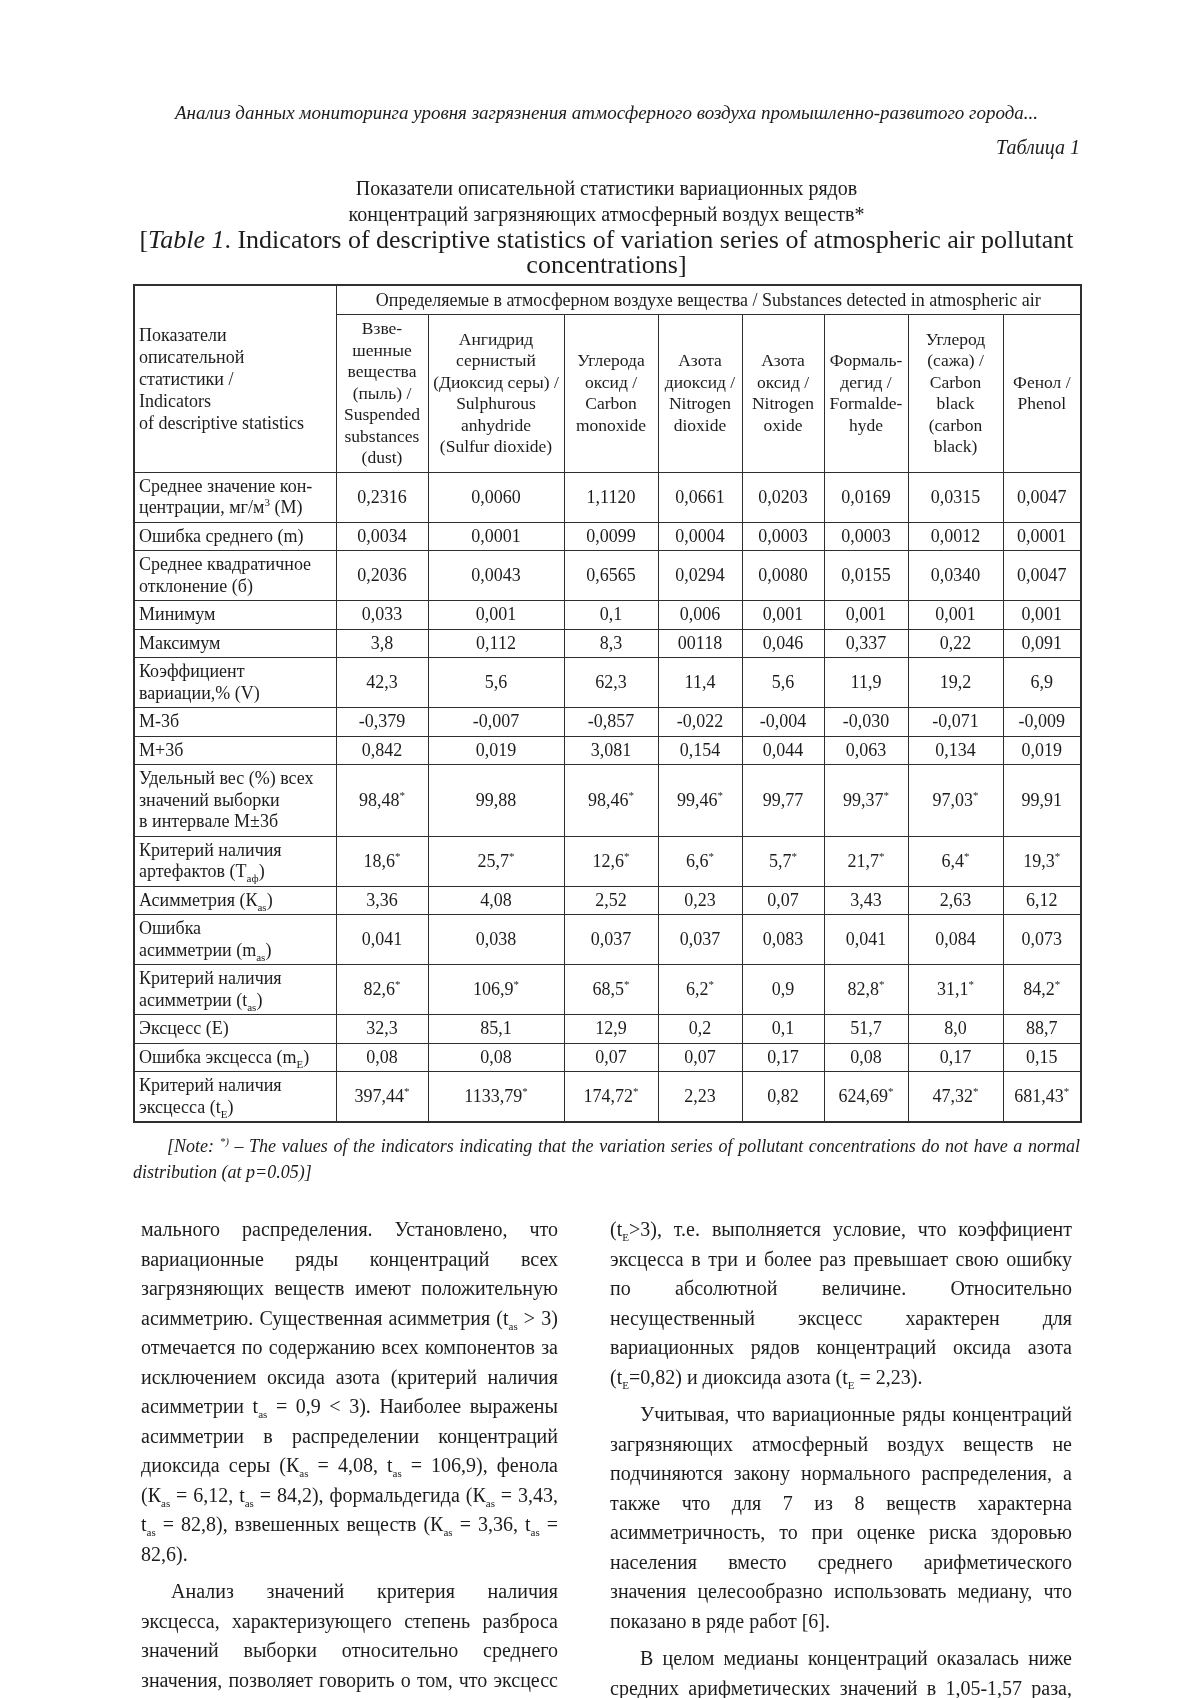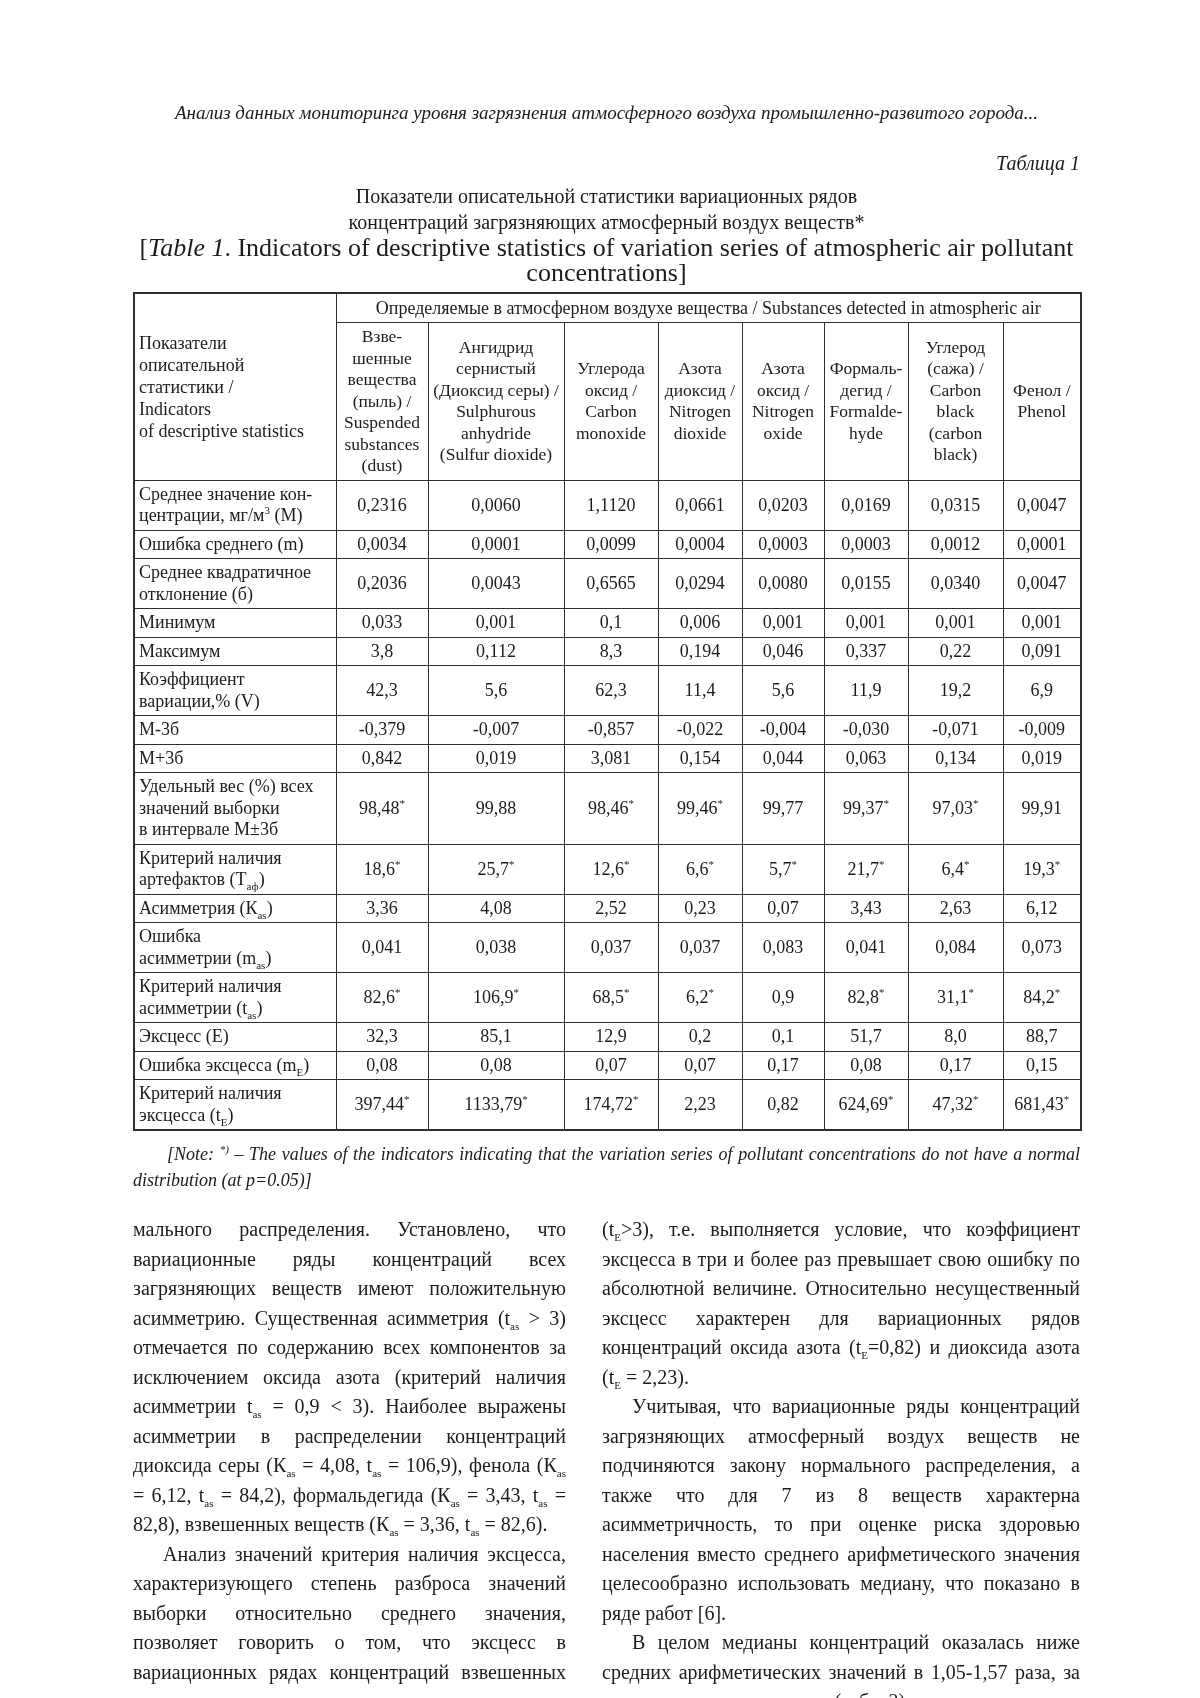--- a/index.html
+++ b/index.html
@@ -7,7 +7,7 @@
         font-family:"Liberation Serif", serif;color:#1c1c1c;}
   .content{width:947px;margin-left:133px;padding-top:102px;}
   .running-head{text-align:center;font-style:italic;font-size:19px;line-height:22px;}
-  .table-label{text-align:right;font-style:italic;font-size:20px;margin-top:28px;}
+  .table-label{text-align:right;font-style:italic;font-size:20px;margin-top:12px;}
   .title-ru{text-align:center;font-size:20px;line-height:26px;margin-top:8px;}
   .title-en{text-align:center;font-size:26px;line-height:25px;}
   table.stats{border-collapse:collapse;table-layout:fixed;width:947px;margin-top:7px;

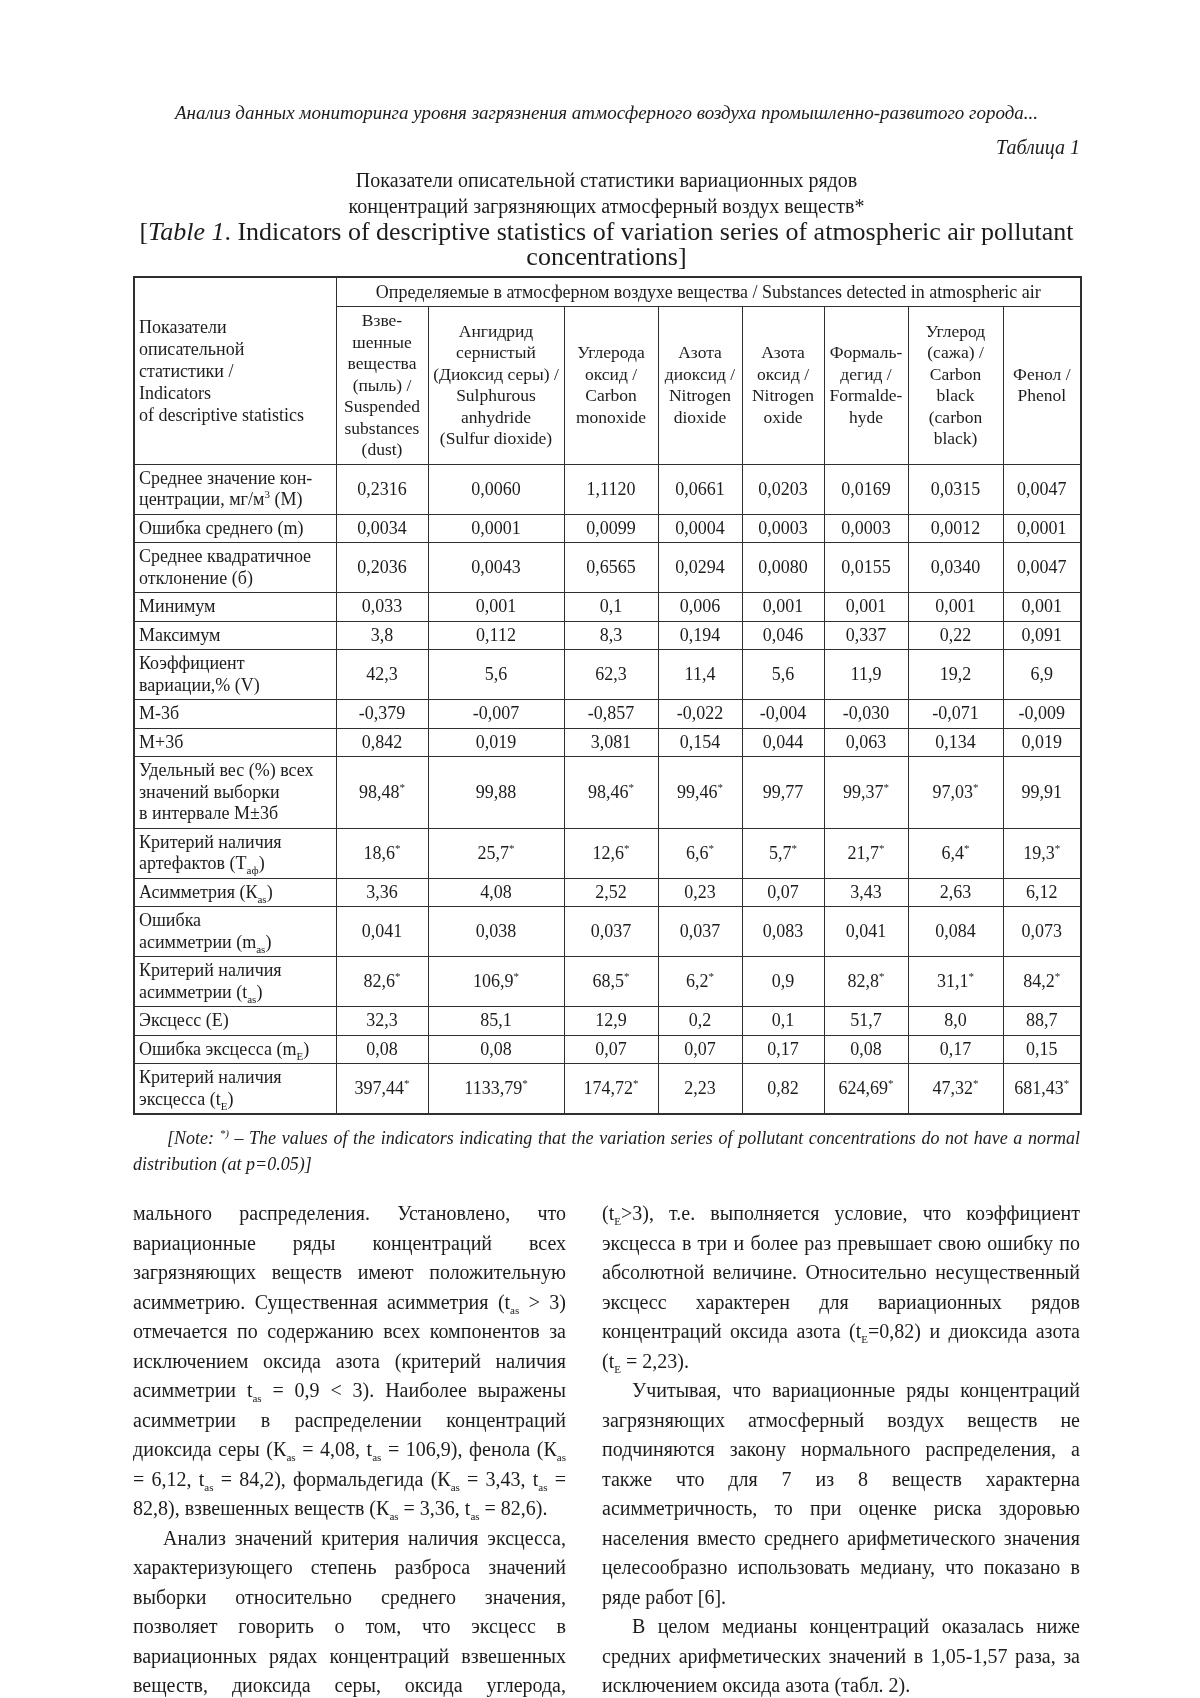--- a/index.html
+++ b/index.html
@@ -8,7 +8,7 @@
   .content{width:947px;margin-left:133px;padding-top:102px;}
   .running-head{text-align:center;font-style:italic;font-size:19px;line-height:22px;}
   .table-label{text-align:right;font-style:italic;font-size:20px;margin-top:12px;}
-  .title-ru{text-align:center;font-size:20px;line-height:26px;margin-top:8px;}
+  .title-ru{text-align:center;font-size:20px;line-height:26px;margin-top:16px;}
   .title-en{text-align:center;font-size:26px;line-height:25px;}
   table.stats{border-collapse:collapse;table-layout:fixed;width:947px;margin-top:7px;
               border:2px solid #2f2f2f;}

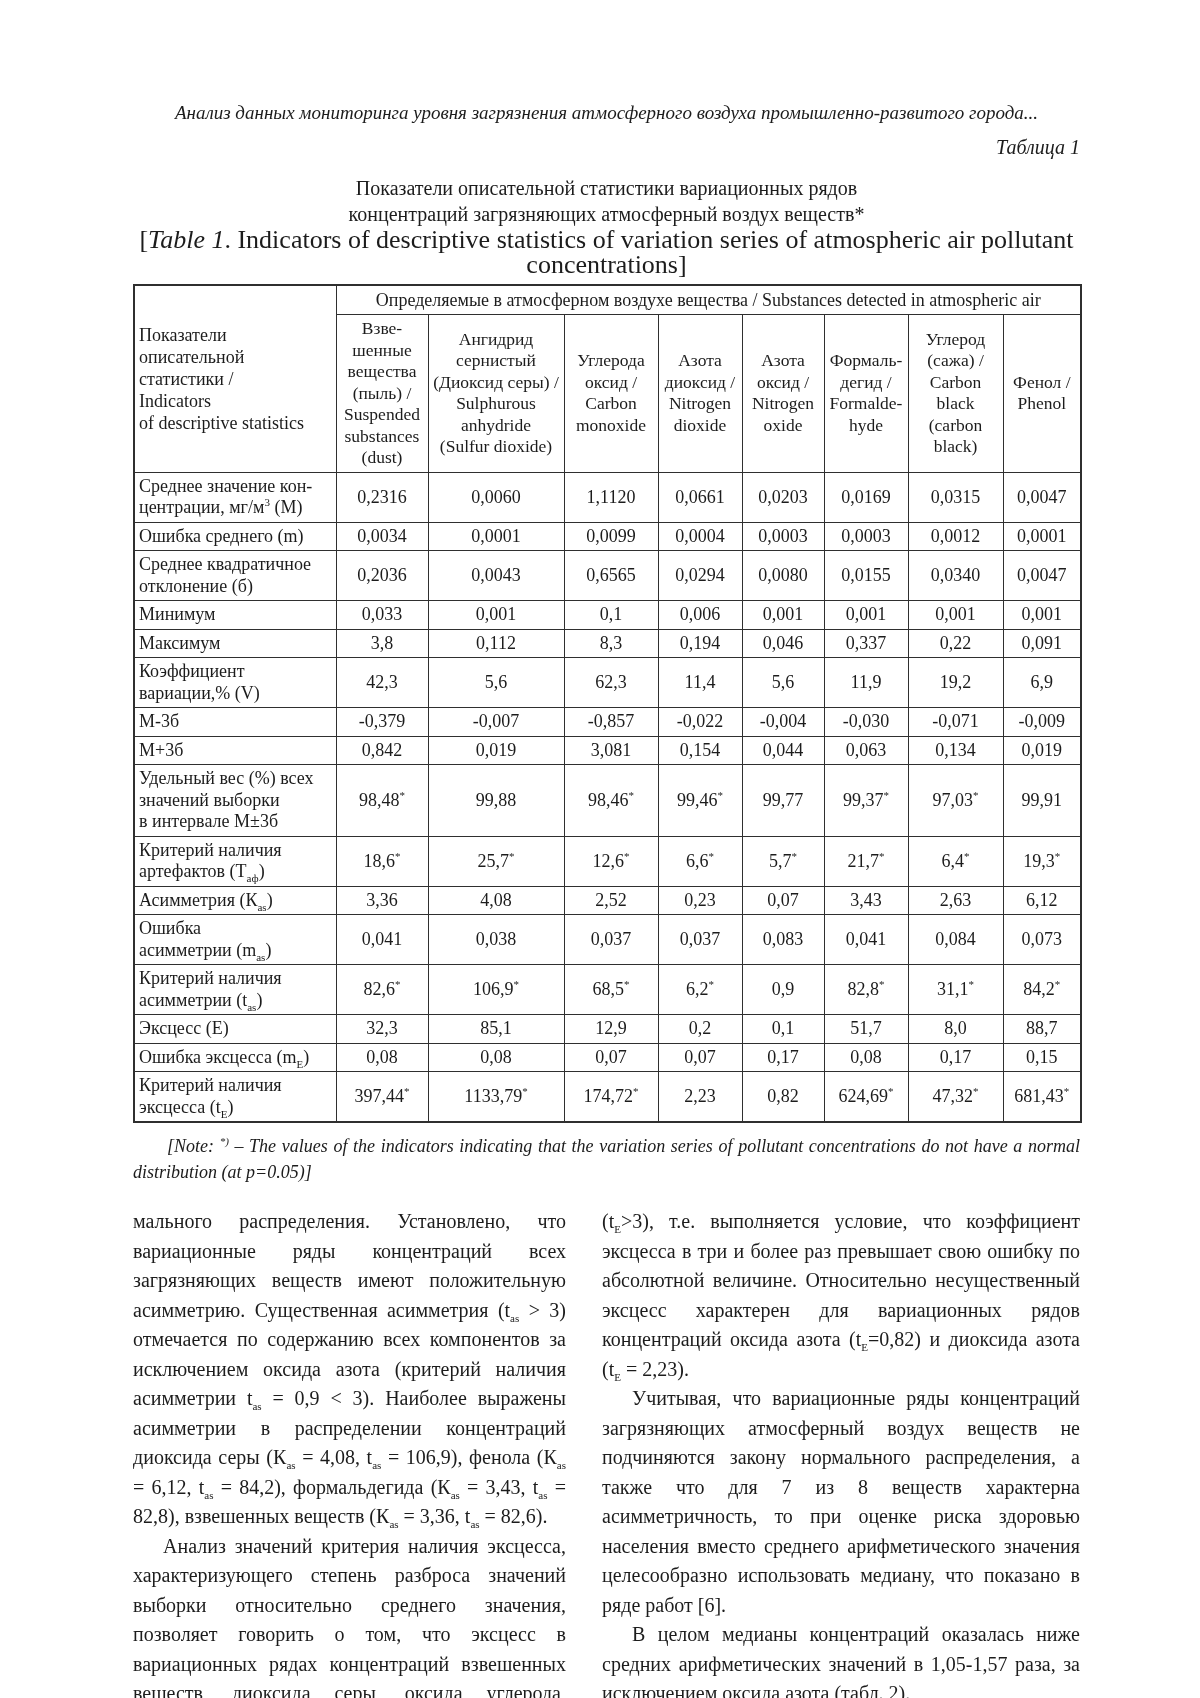--- a/index.html
+++ b/index.html
@@ -159,7 +159,7 @@
             <td class="val">3,8</td>
             <td class="val">0,112</td>
             <td class="val">8,3</td>
-            <td class="val">0,194</td>
+            <td class="val">00118</td>
             <td class="val">0,046</td>
             <td class="val">0,337</td>
             <td class="val">0,22</td>

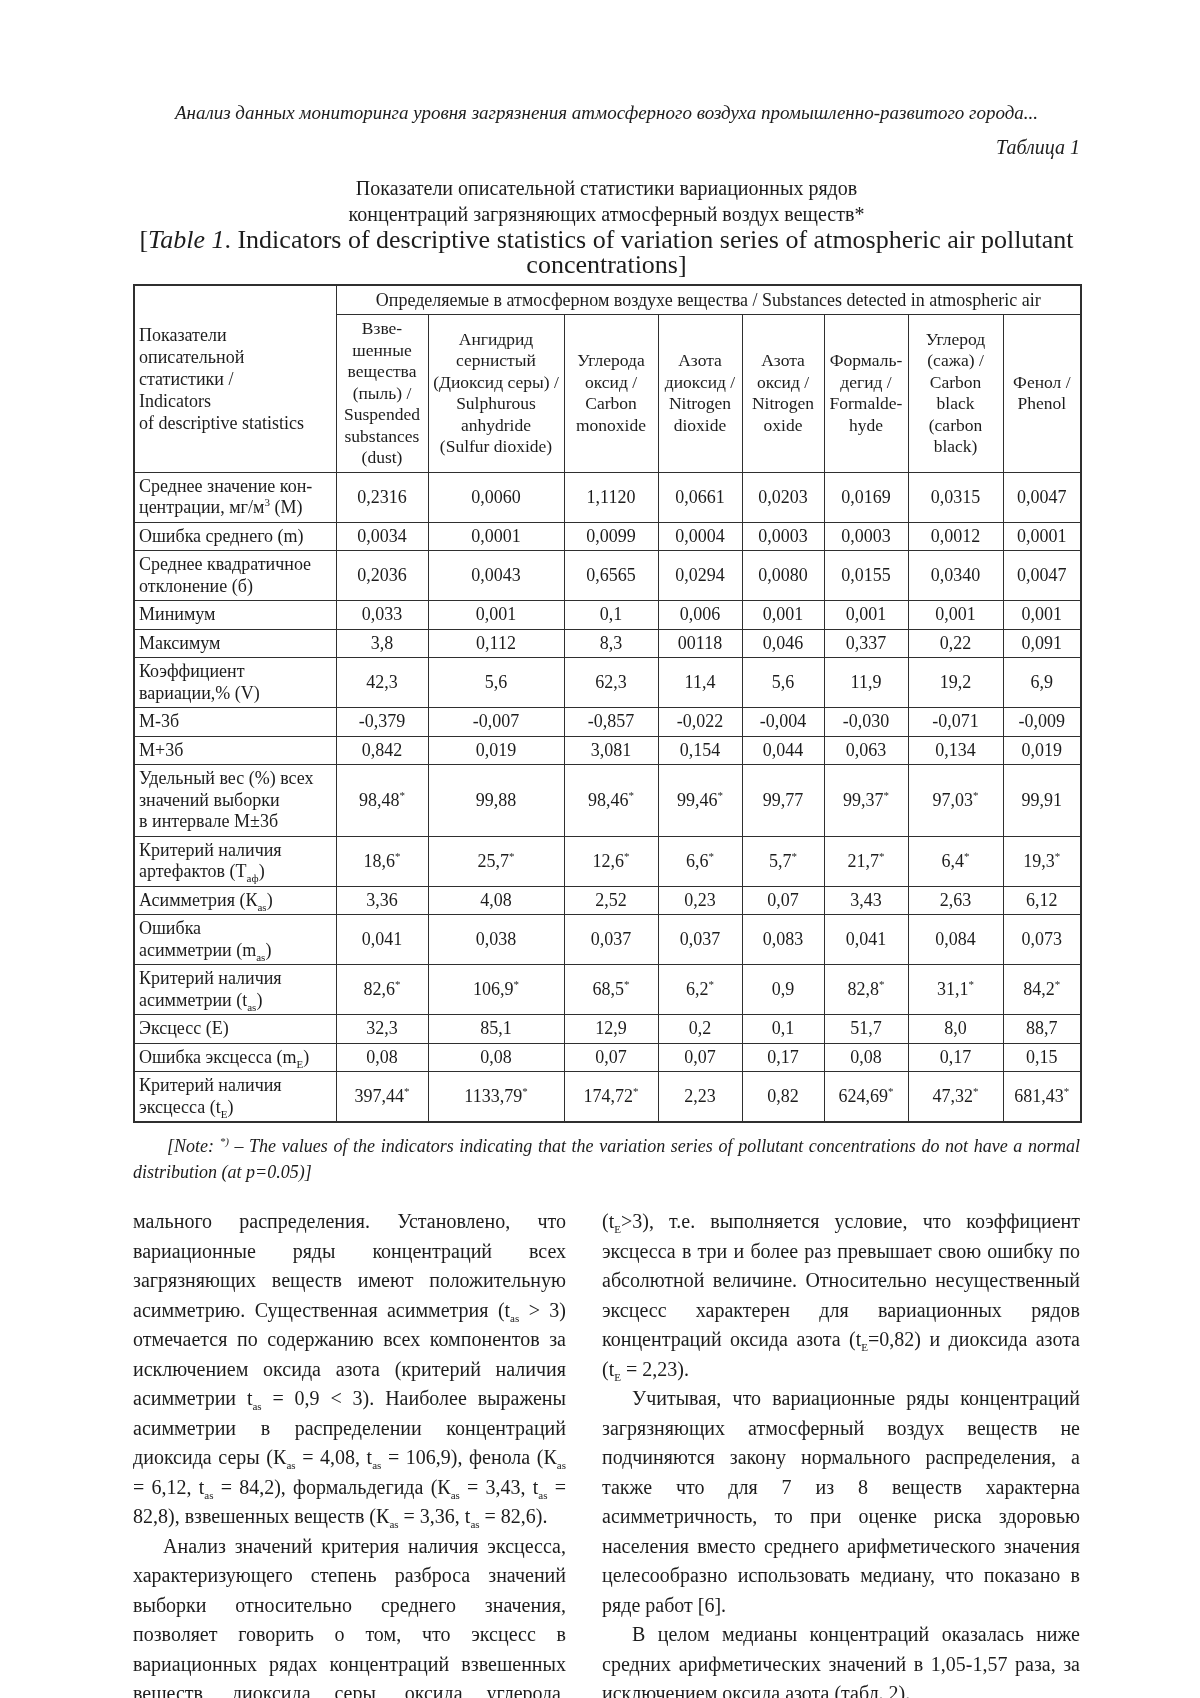--- a/index.html
+++ b/index.html
@@ -29,7 +29,7 @@
              text-align:justify;}
   .bcol-left{width:433px;}
   .bcol-right{width:478px;}
-  .body-cols p{margin:0;}
+  .body-cols p{margin:8px;}
   .body-cols p.indent{text-indent:30px;}
 </style>
 </head>

